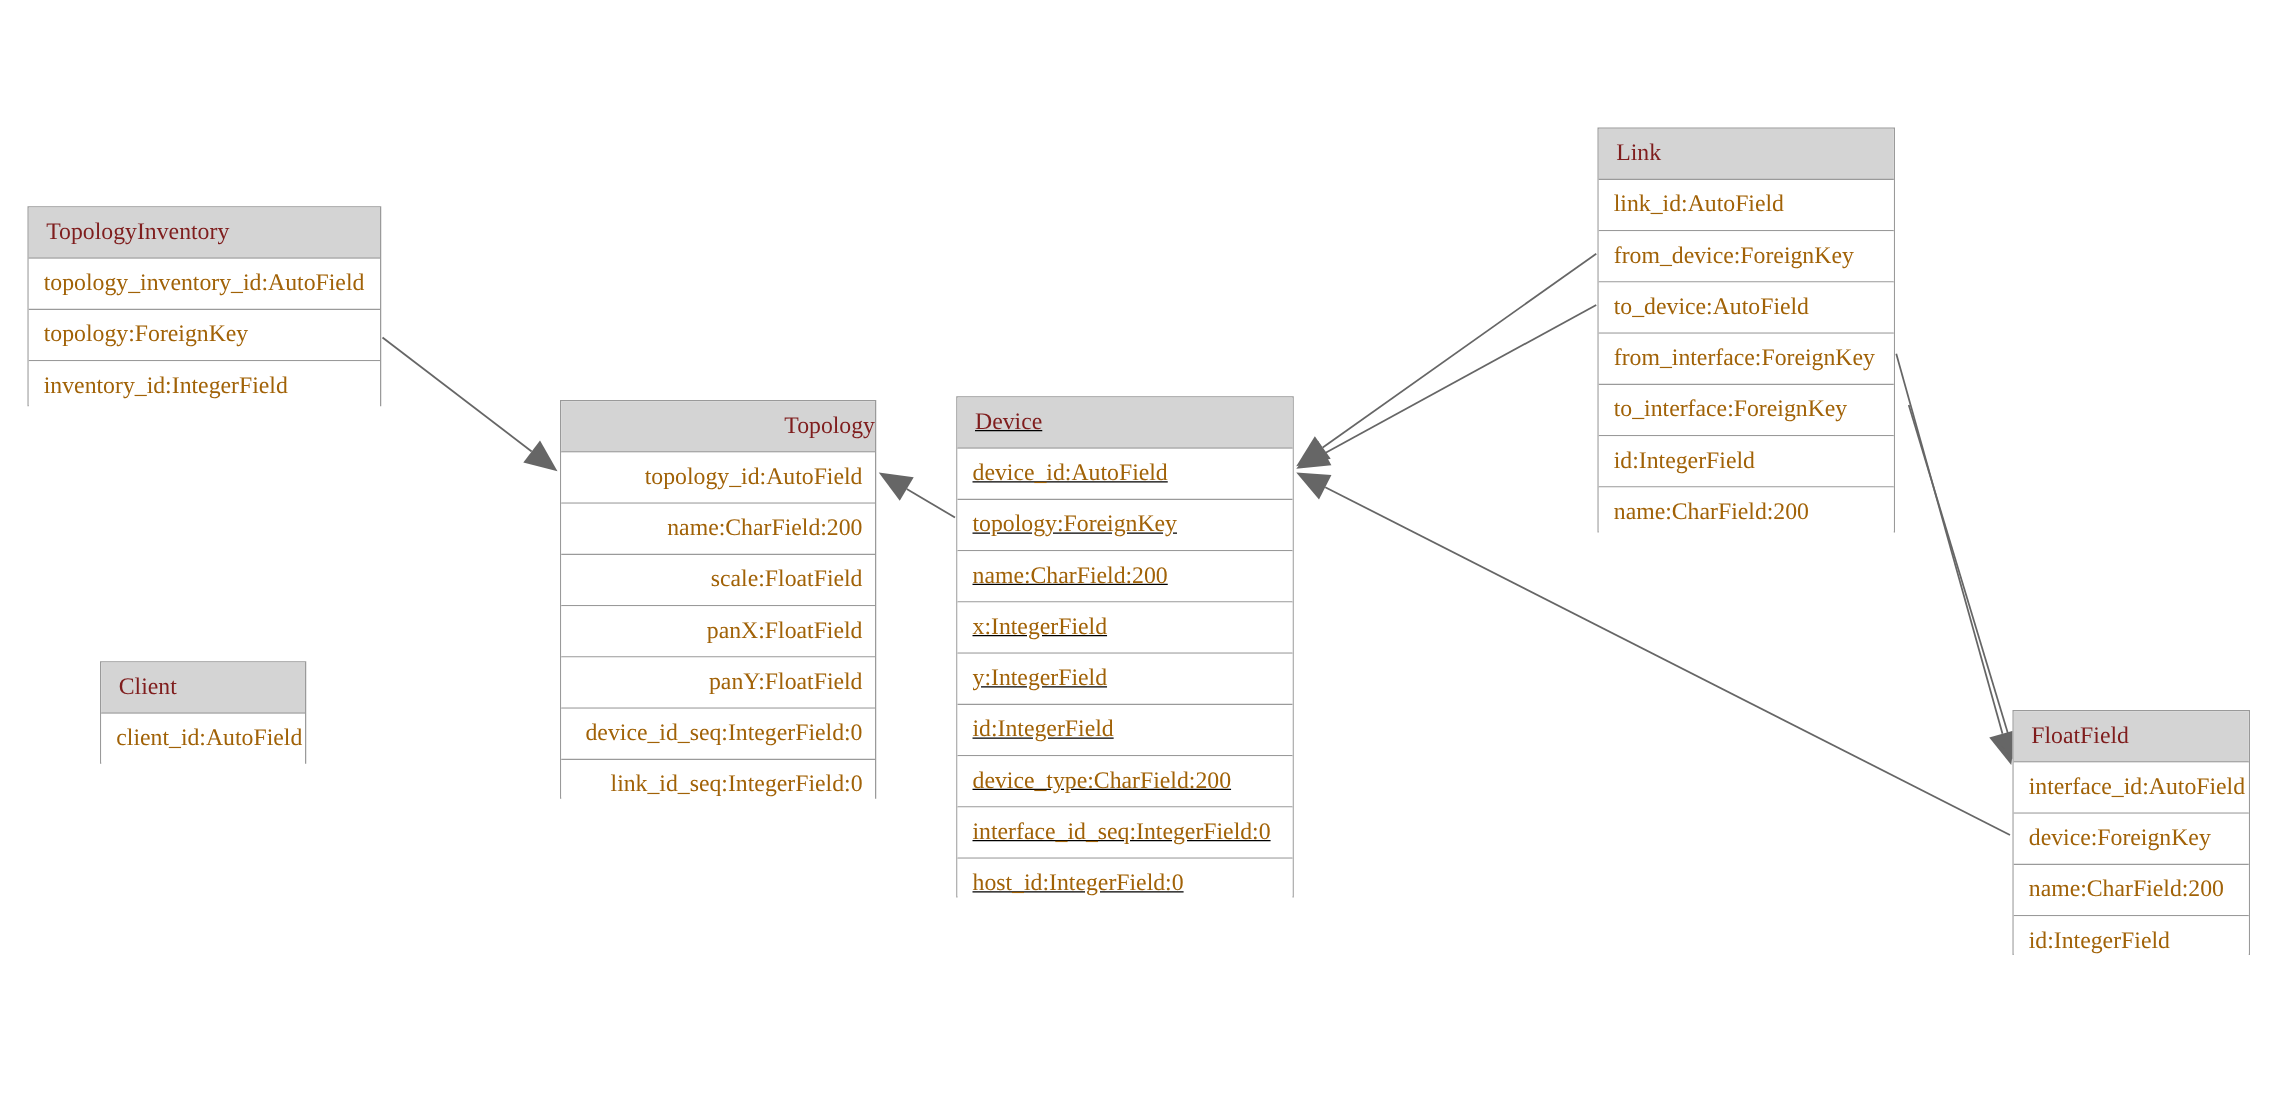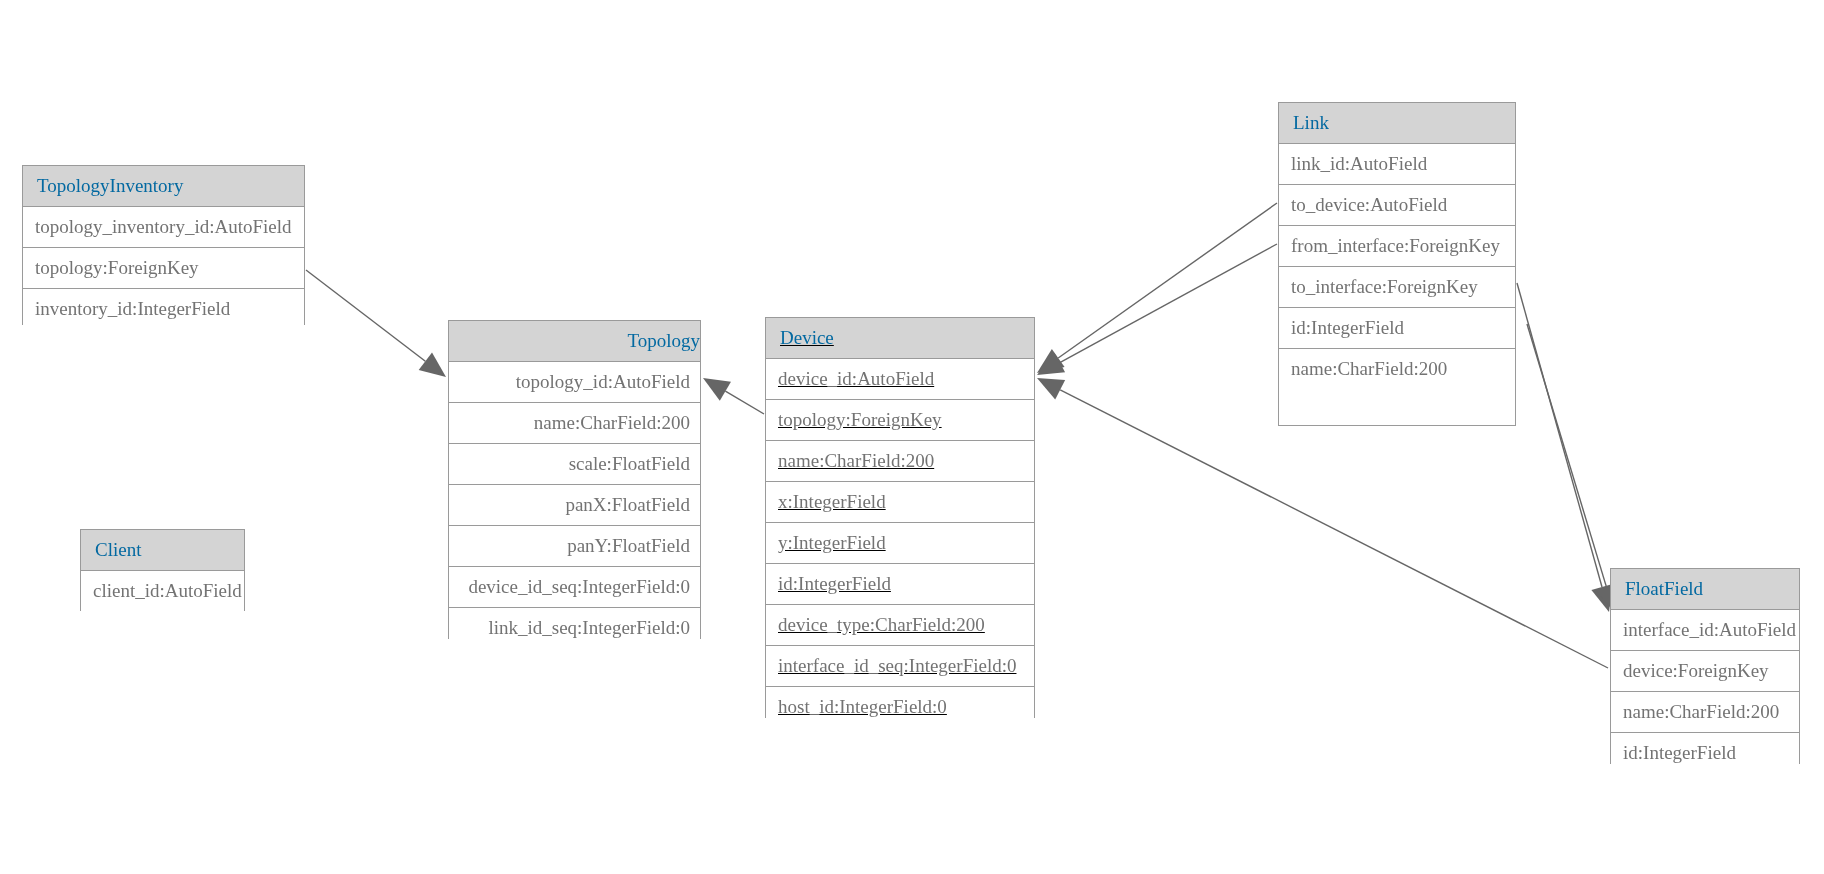--- a/index.html
+++ b/index.html
@@ -38,7 +38,7 @@
     box-sizing: border-box;
     background: #d4d4d4;
     border-bottom: 1px solid #9a9a9a;
-    color: #0369a1;
+    color: #7f1d1d;
     font-size: 19px;
     line-height: 40px;
     height: 41px;

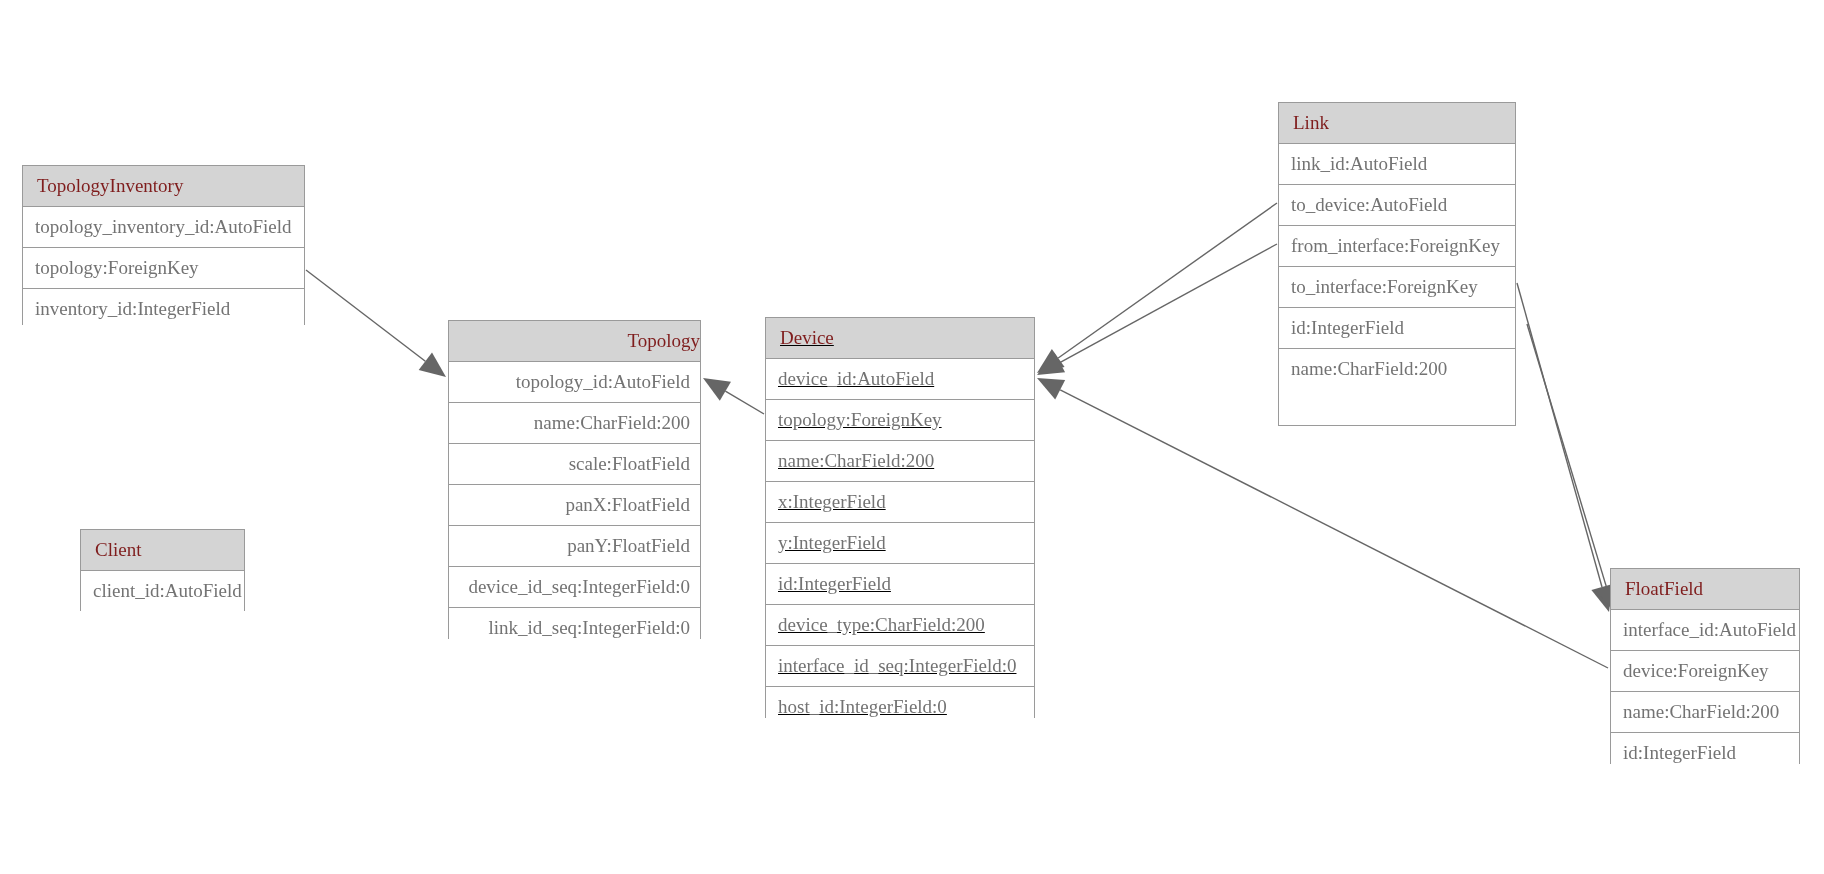--- a/index.html
+++ b/index.html
@@ -51,7 +51,7 @@
     height: 41px;
     line-height: 40px;
     border-bottom: 1px solid #9a9a9a;
-    color: #737373;
+    color: #a16207;
     font-size: 19px;
     padding: 0 10px 16px 12px;
     white-space: nowrap;

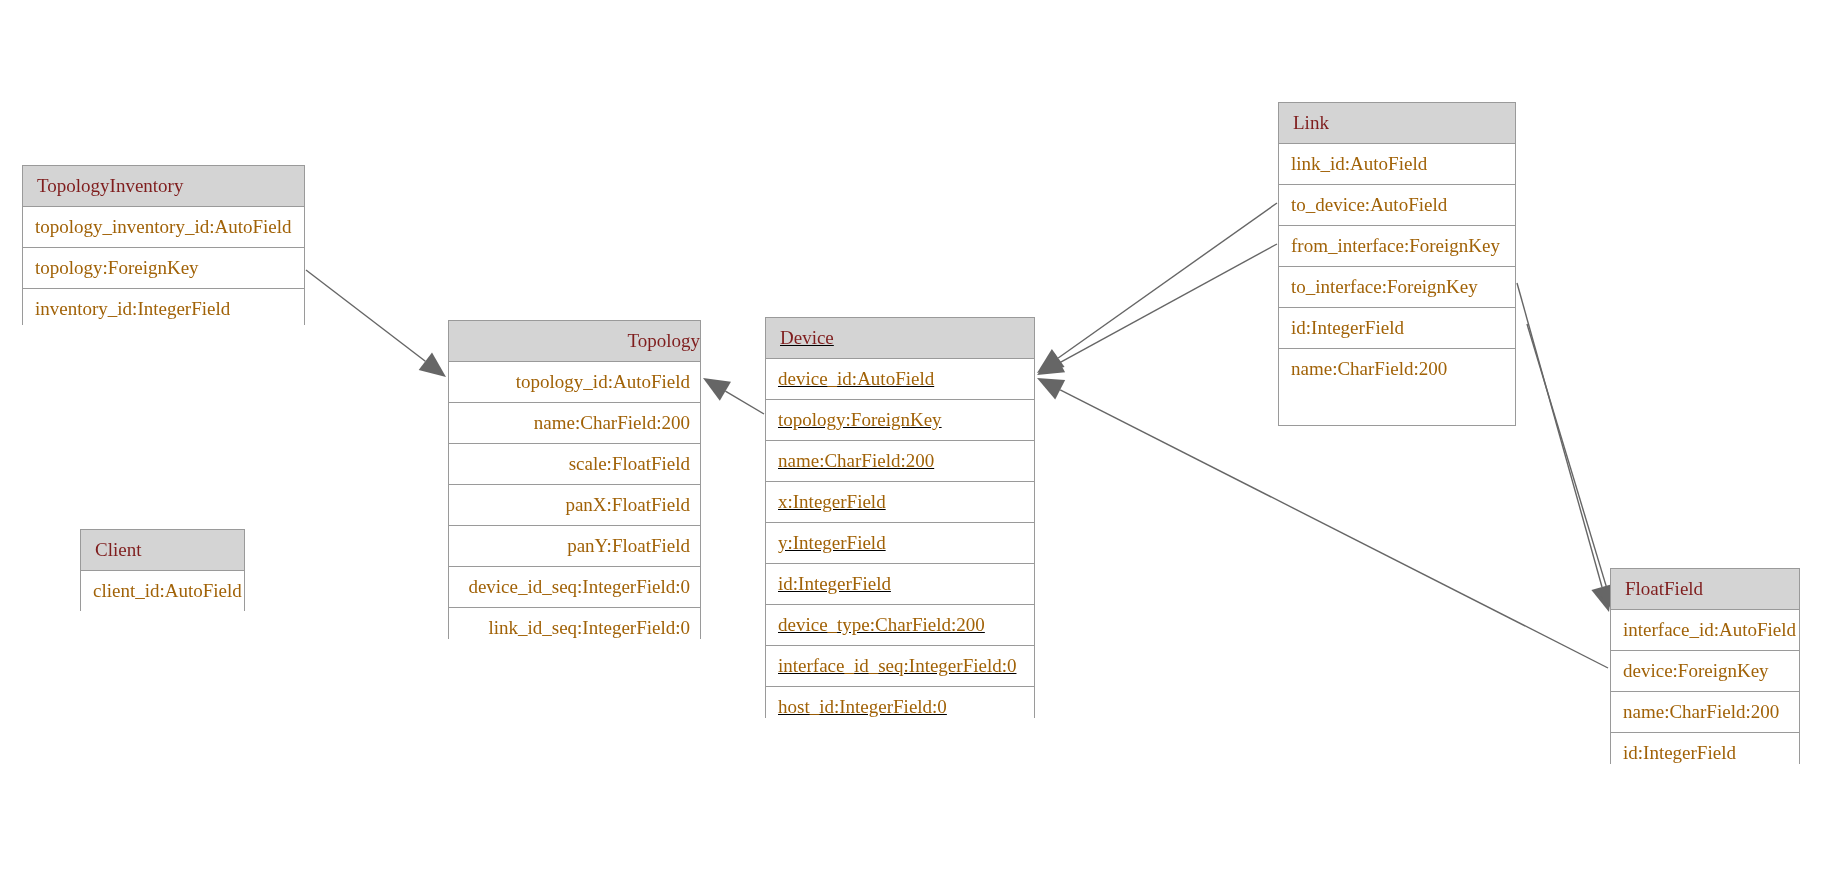--- a/index.html
+++ b/index.html
@@ -134,6 +134,7 @@
       <div class="entity" style="left: 1278px; top: 102px; width: 238px; height: 324px;">
         <div class="entity-header">Link</div>
         <div class="entity-field">link_id:AutoField</div>
+        <div class="entity-field">from_device:ForeignKey</div>
         <div class="entity-field">to_device:AutoField</div>
         <div class="entity-field">from_interface:ForeignKey</div>
         <div class="entity-field">to_interface:ForeignKey</div>

